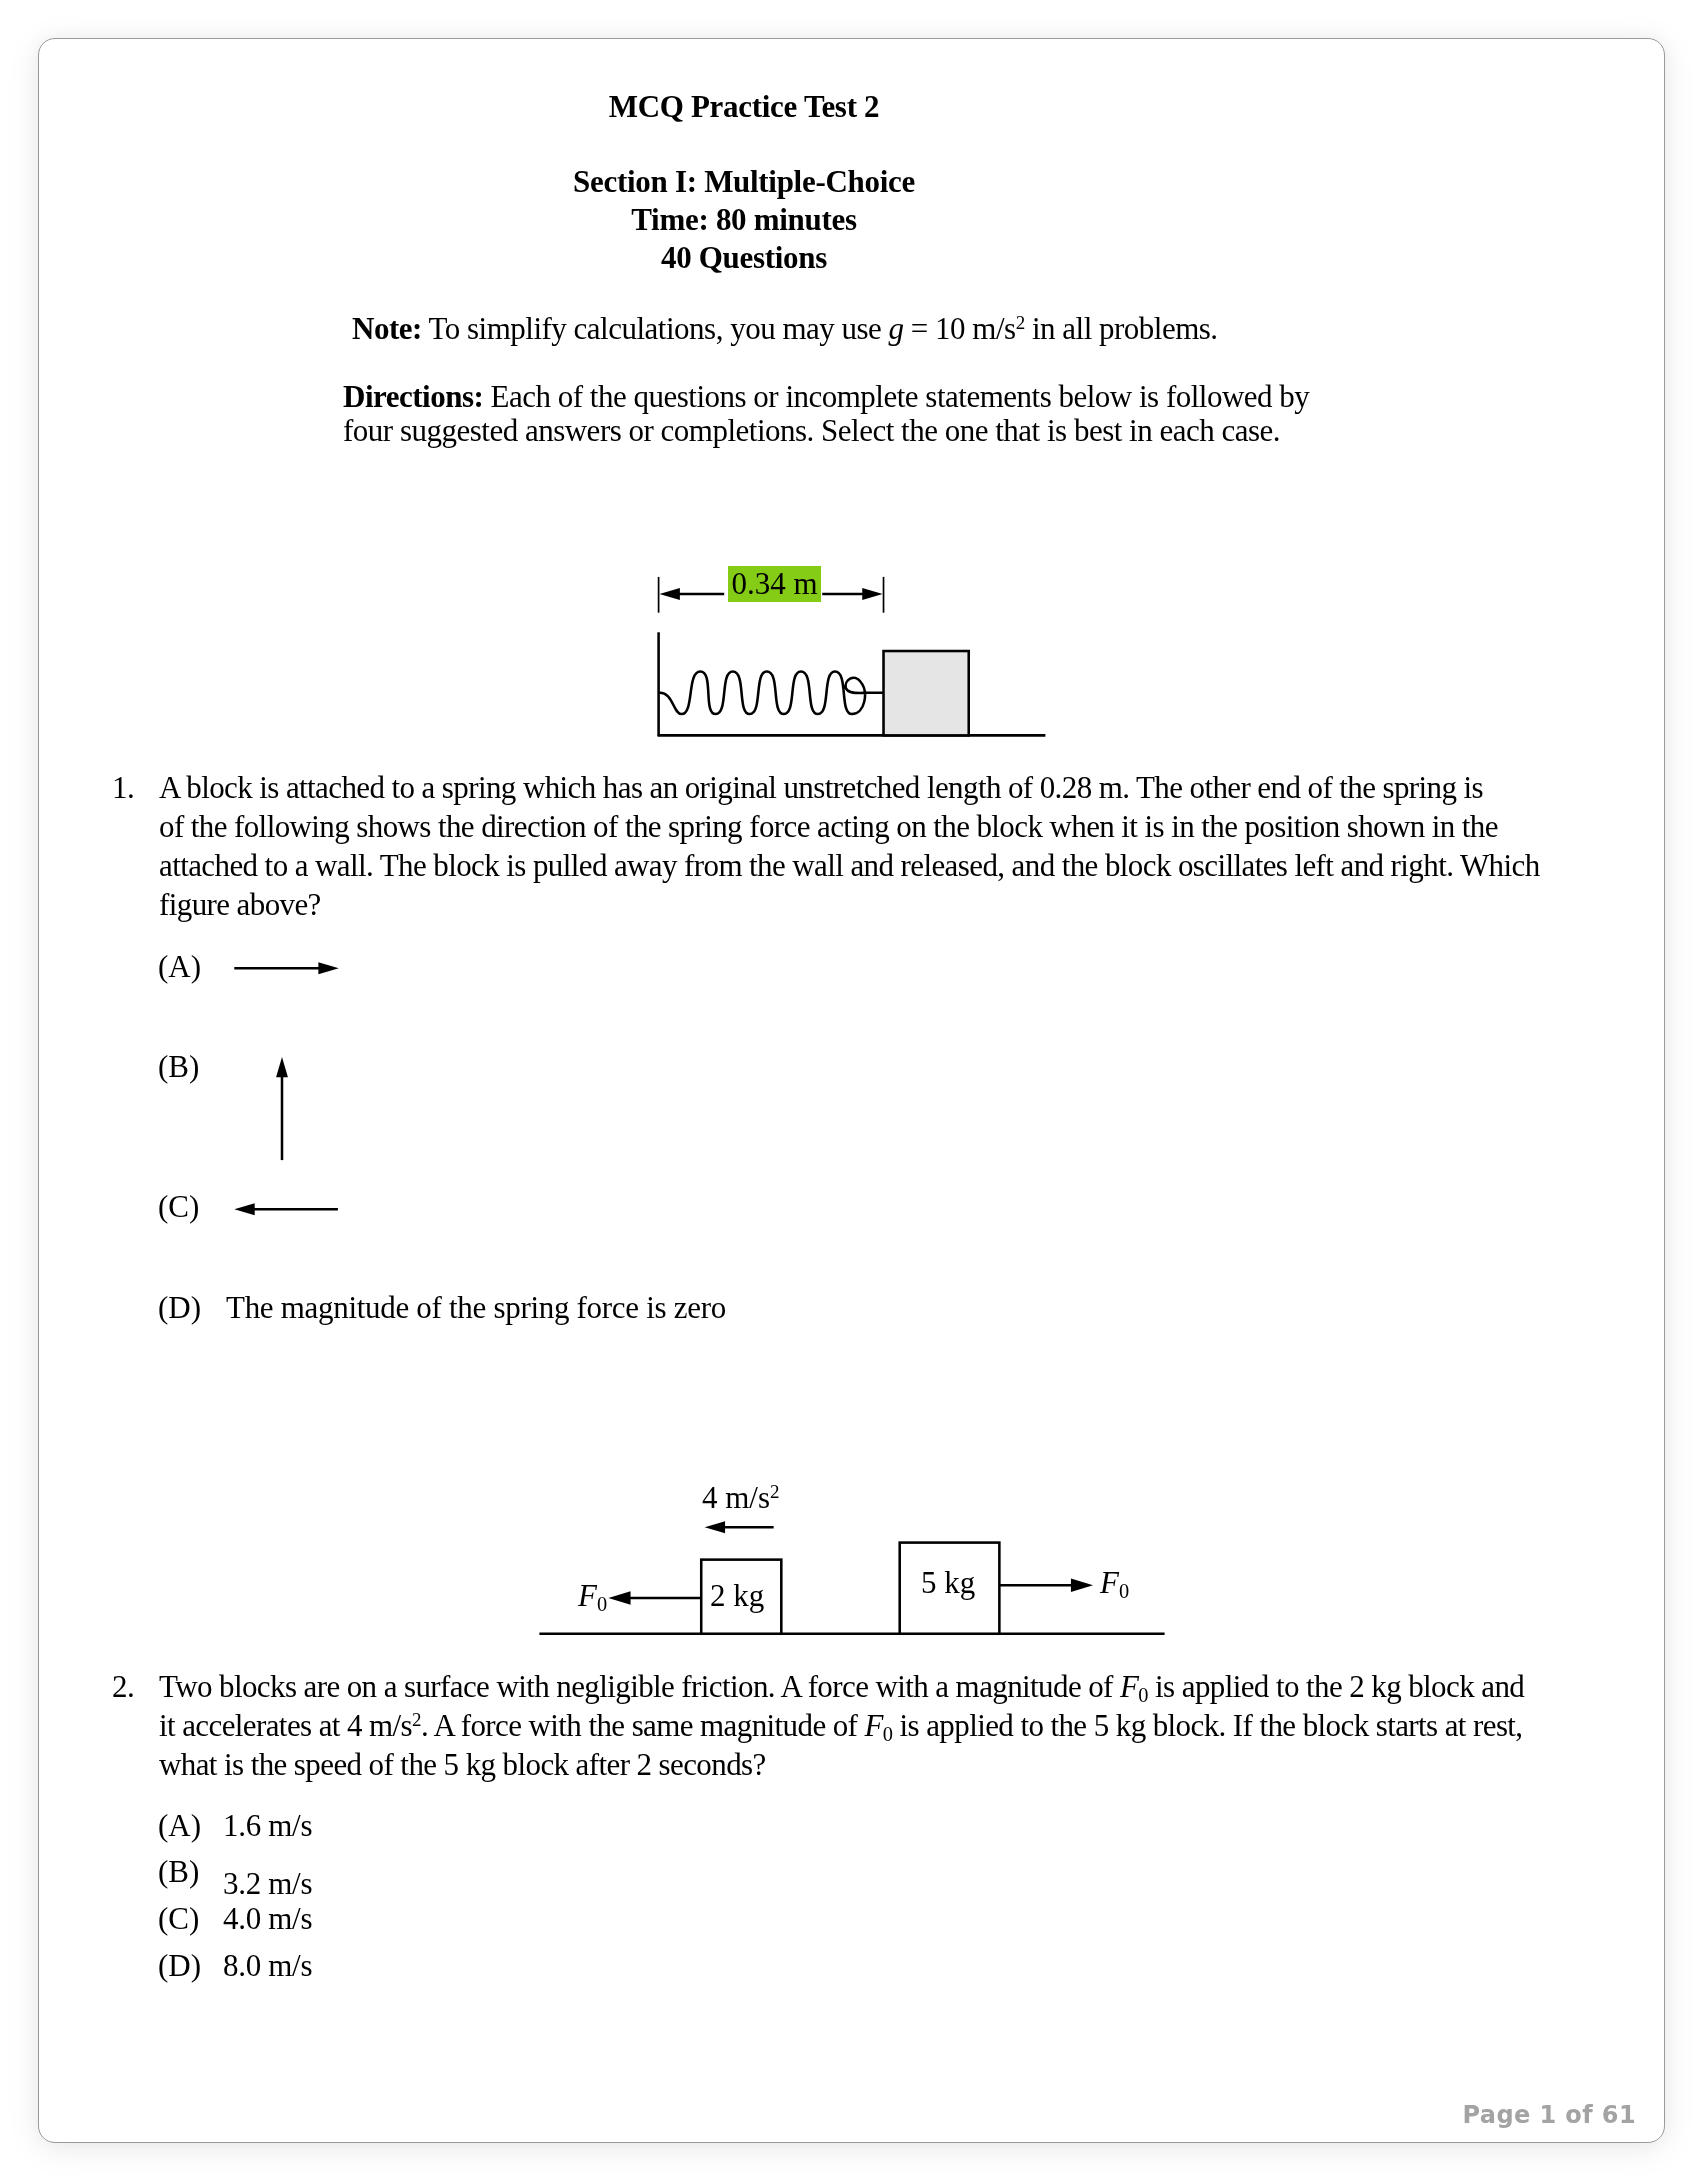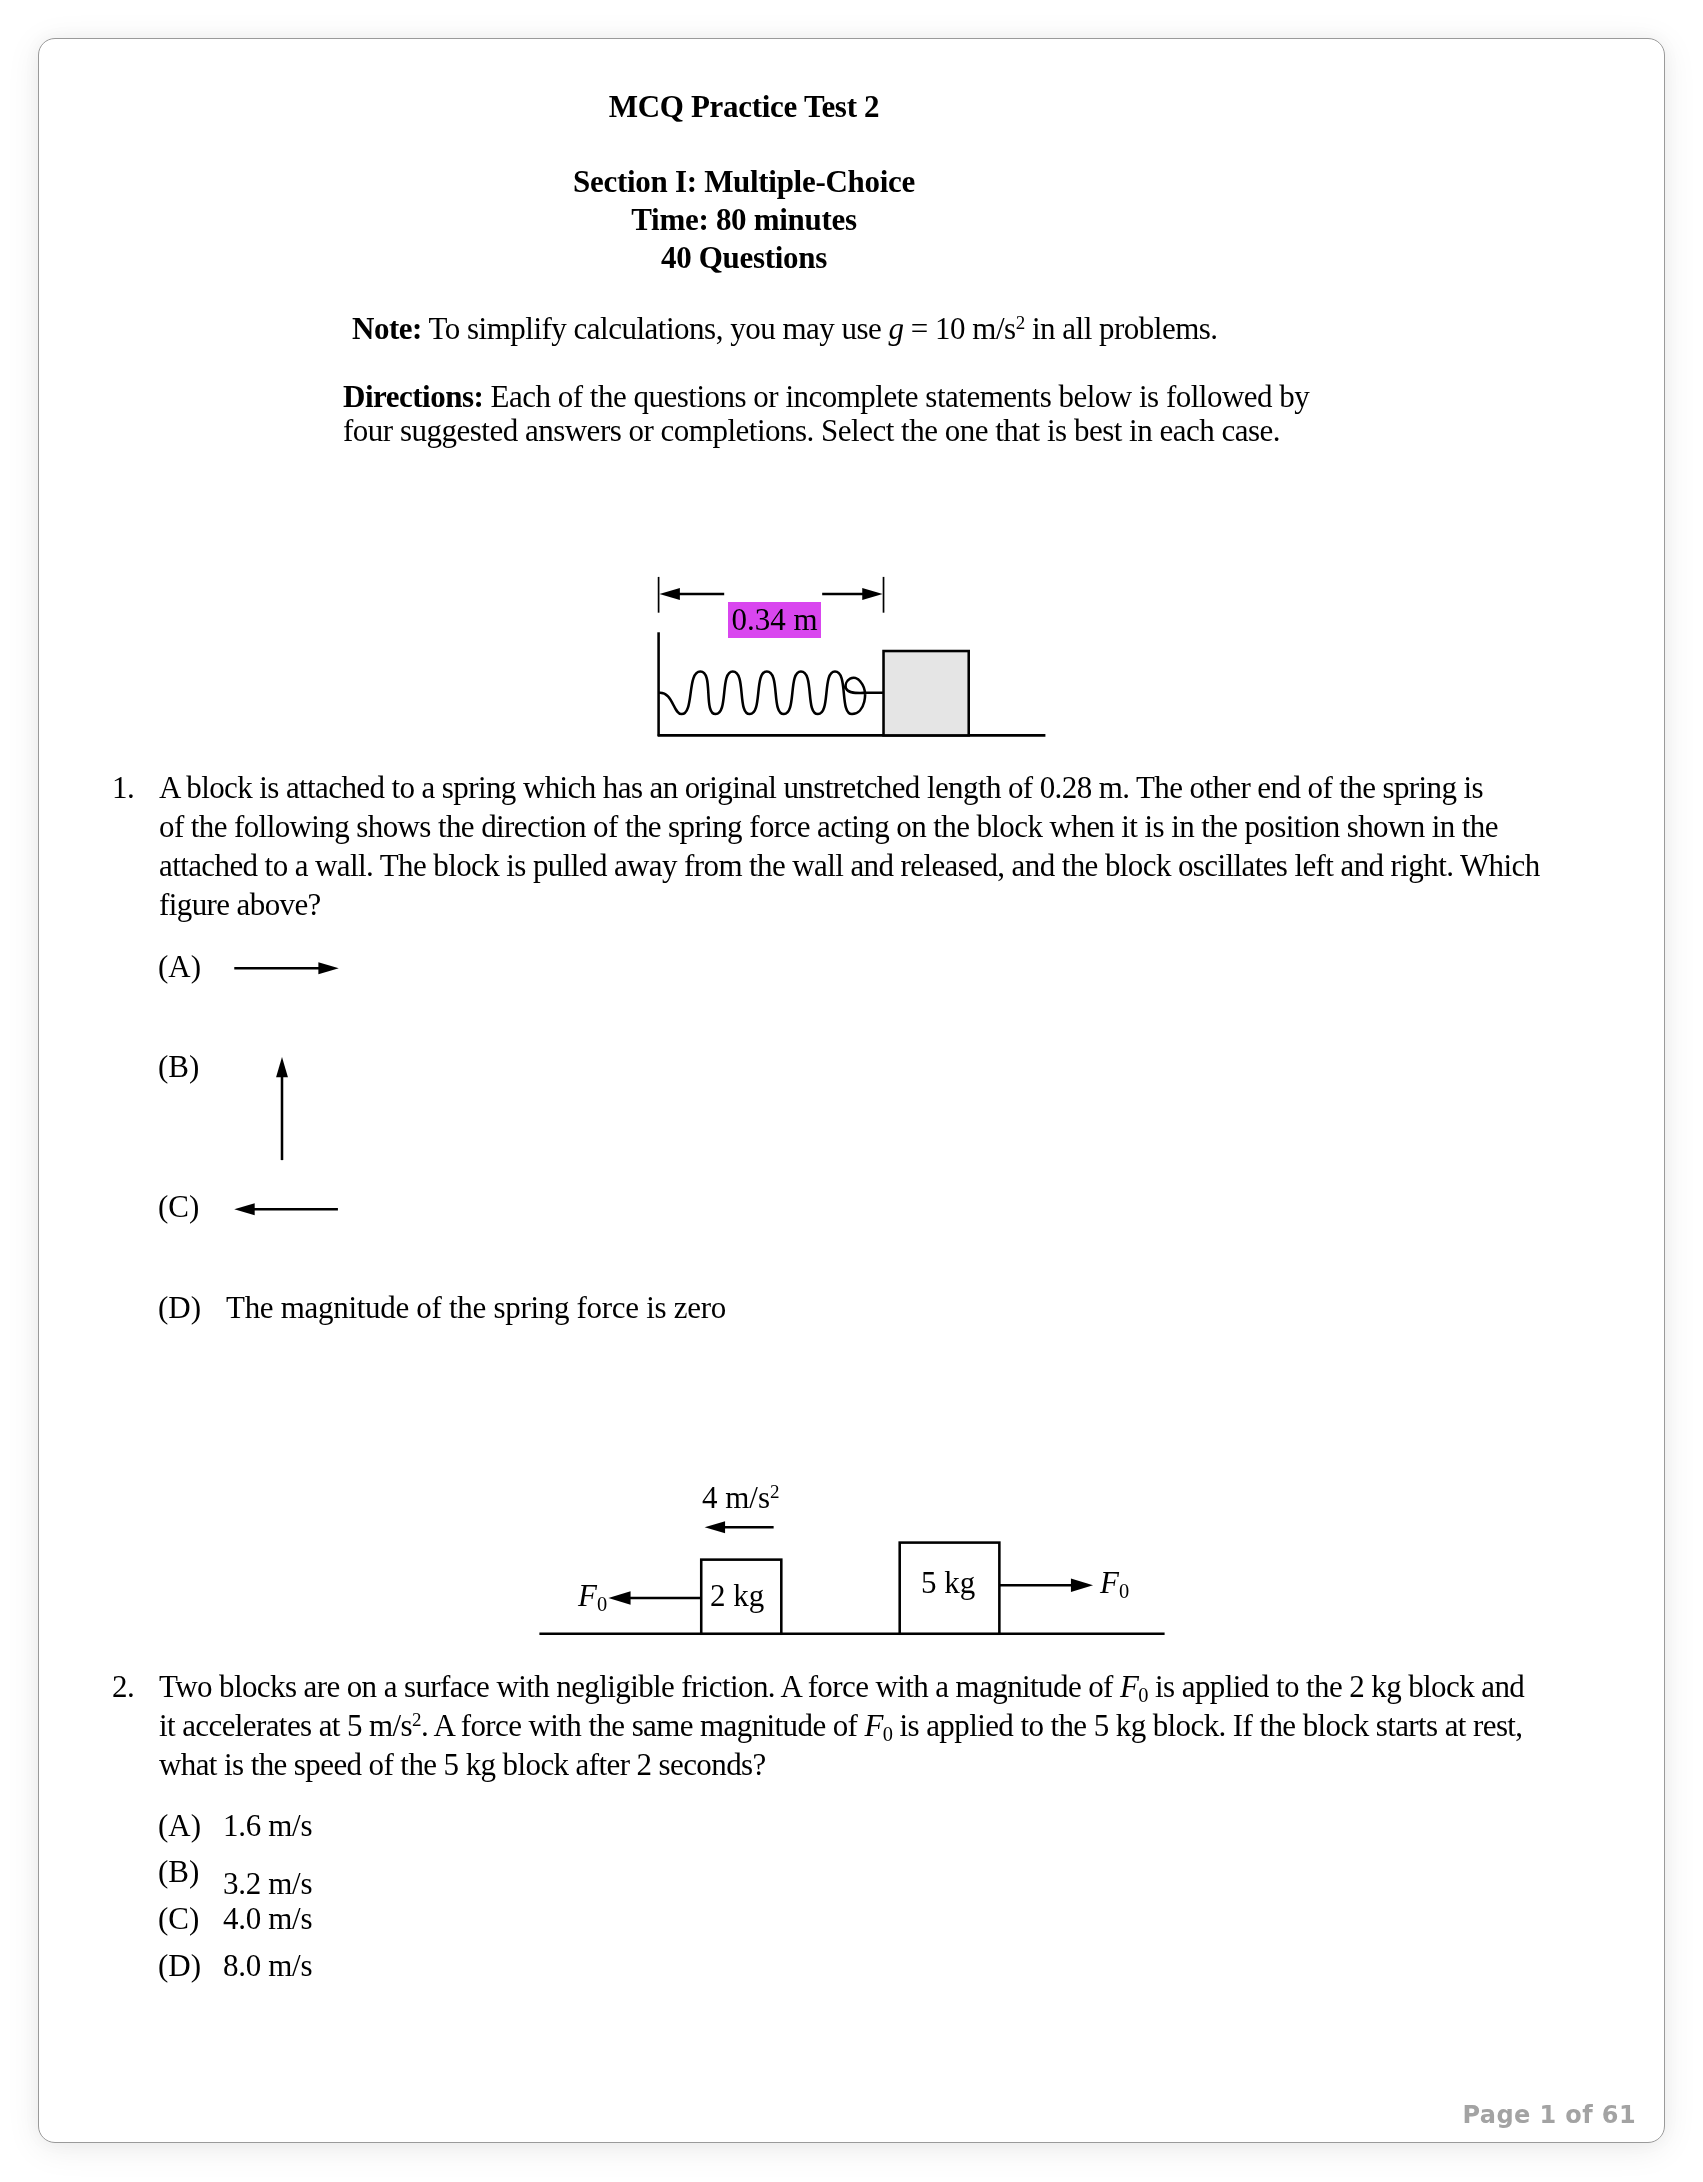--- a/index.html
+++ b/index.html
@@ -68,7 +68,7 @@
 
   <rect x="1037" y="764" width="100" height="99" fill="#e5e5e5" stroke="#000" stroke-width="3"></rect>
 </svg>
-<div class="abs fig-label" style="left:728px; top:602px; background:#d946ef; padding:0 3.4px;">0.34 m</div>
+<div class="abs fig-label" style="left:728px; top:566px; background:#84cc16; padding:0 3.4px;">0.34 m</div>
 
 <div class="abs q-text" style="left:112px; top:768px;">1.</div>
 <div class="abs q-text" style="left:159px; top:768px;">

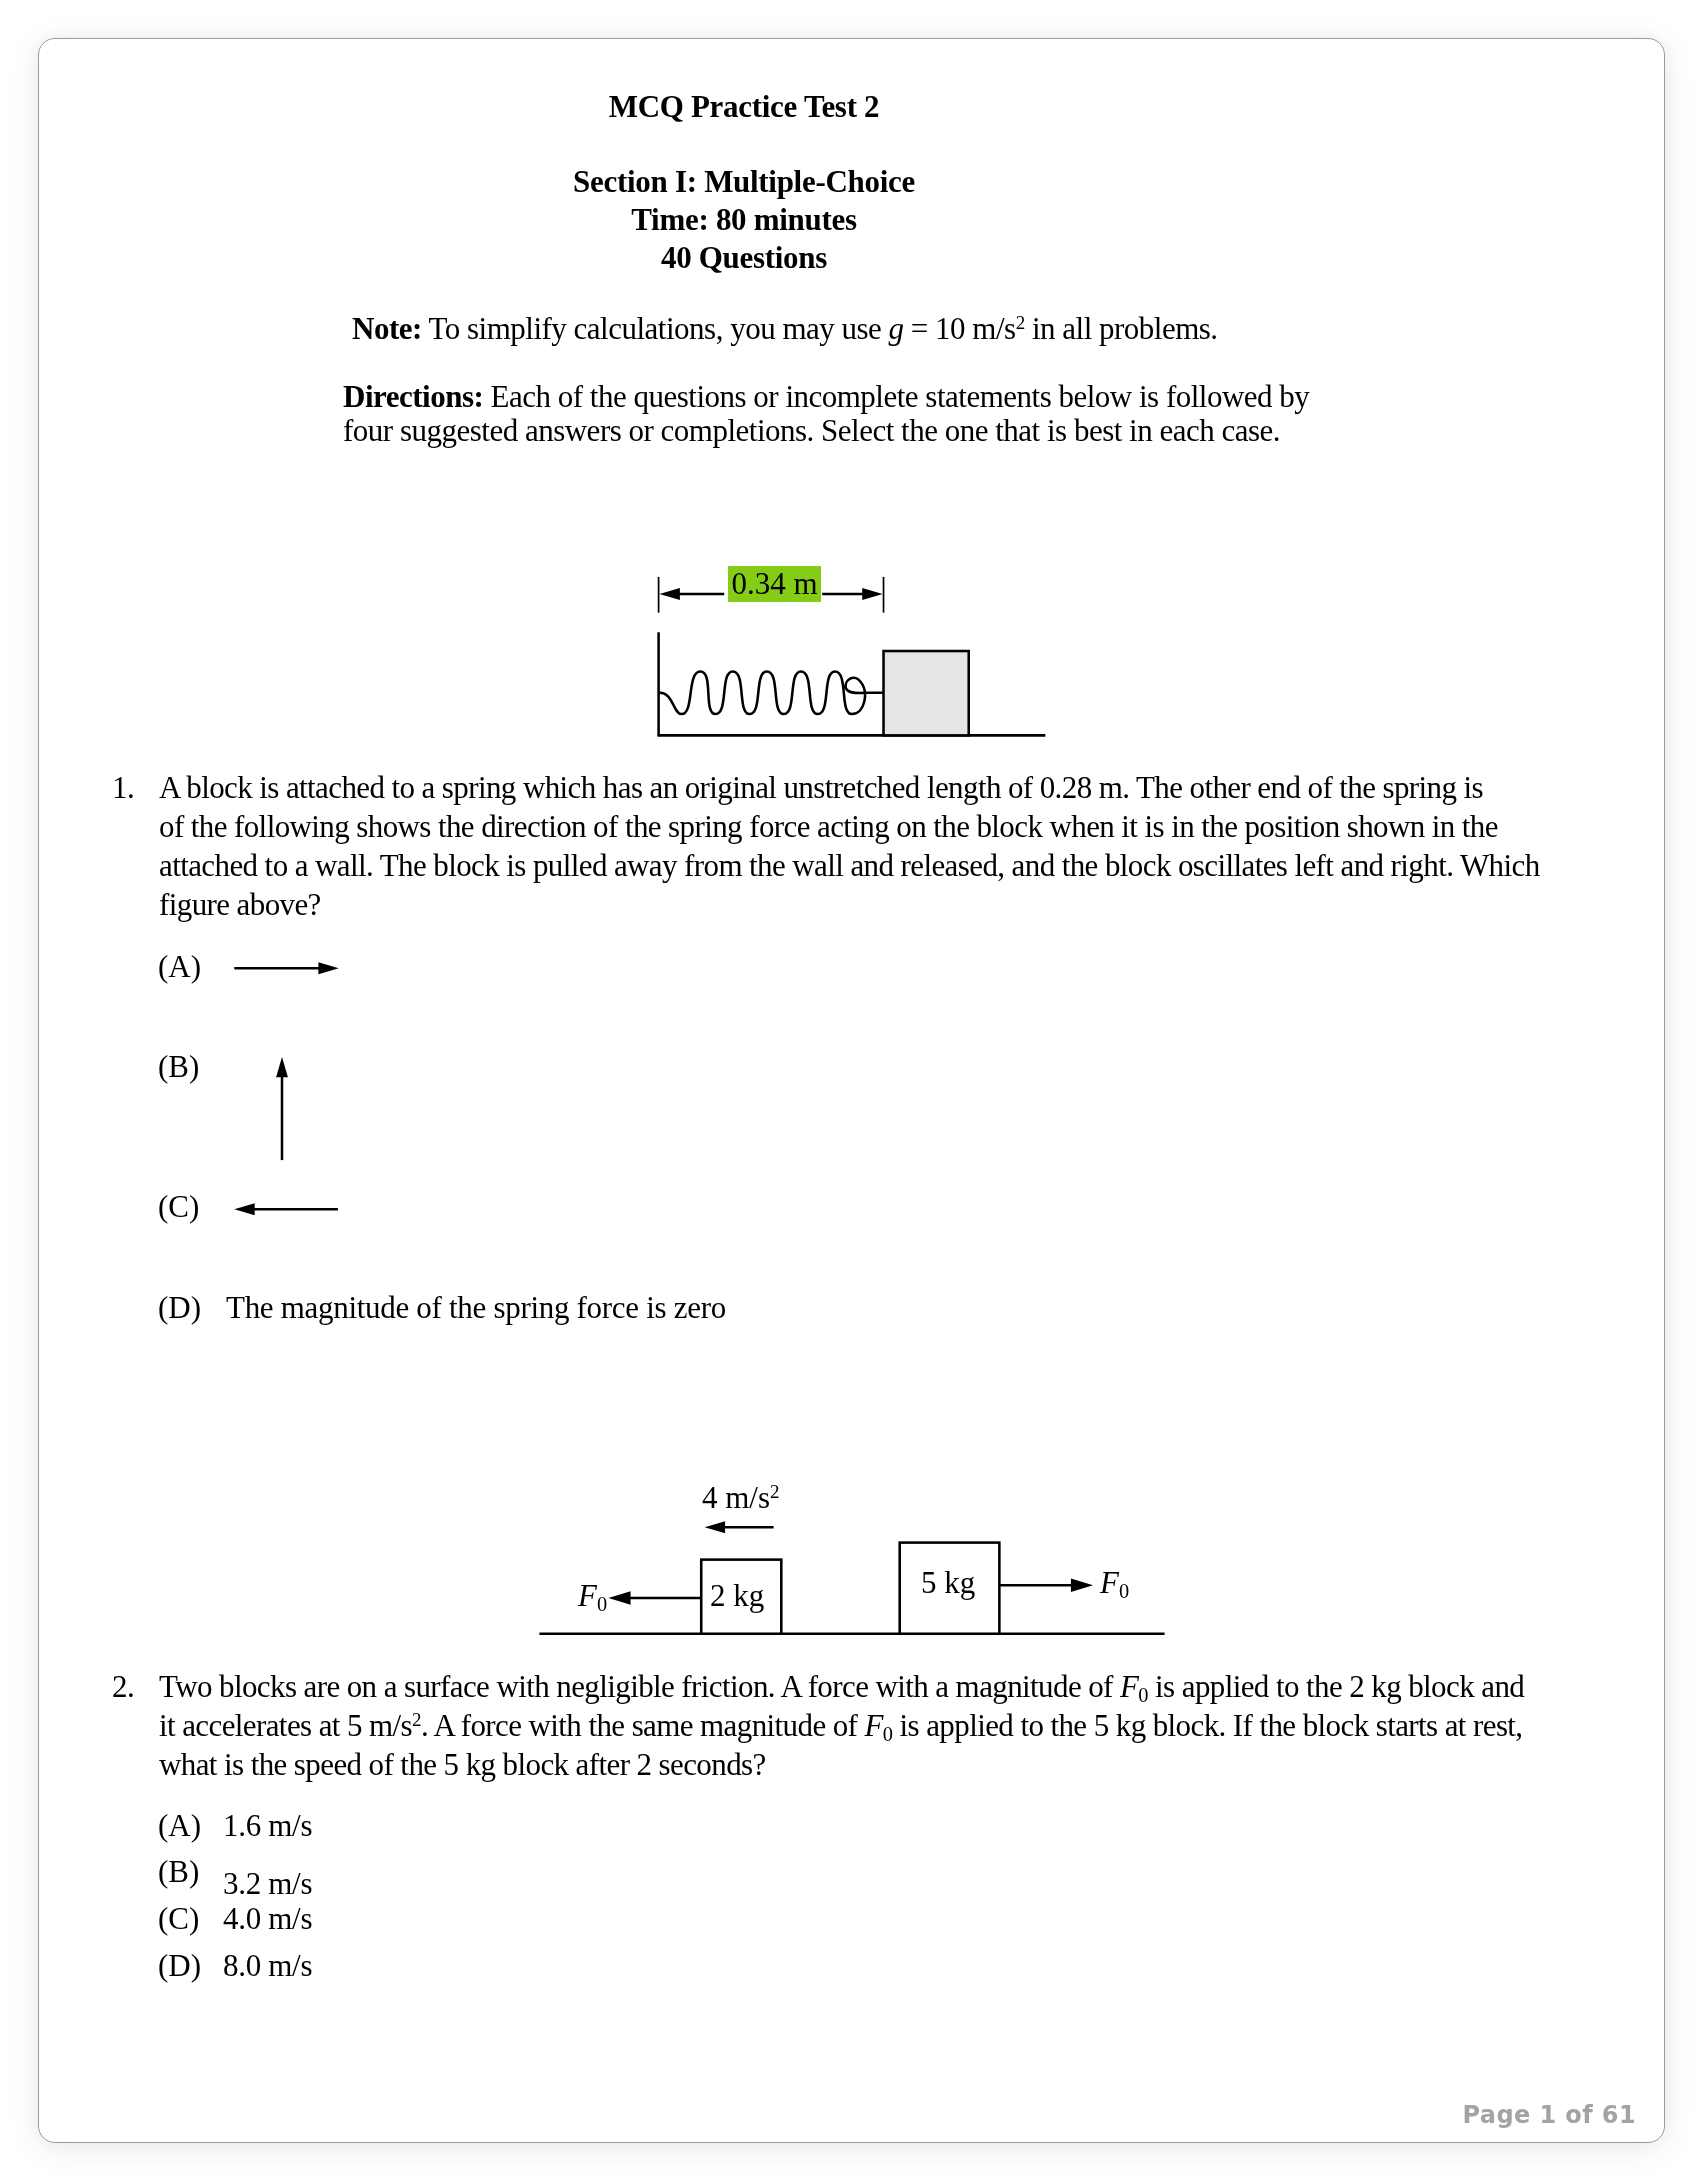--- a/index.html
+++ b/index.html
@@ -127,7 +127,7 @@
 <div class="abs q-text" style="left:112px; top:1667px;">2.</div>
 <div class="abs q-text" style="left:159px; top:1667px;">
   <div><span>Two blocks are on a surface with negligible friction. A force with a magnitude of </span><span class="italic">F</span><sub class="s0">0</sub><span> is applied to the 2 kg block and</span></div>
-  <div><span>it accelerates at 5 m/s</span><sup class="s2">2</sup><span>. A force with the same magnitude of </span><span class="italic">F</span><sub class="s0">0</sub><span> is applied to the 5 kg block. If the block starts at rest,</span></div>
+  <div><span>it accelerates at 4 m/s</span><sup class="s2">2</sup><span>. A force with the same magnitude of </span><span class="italic">F</span><sub class="s0">0</sub><span> is applied to the 5 kg block. If the block starts at rest,</span></div>
   <div><span>what is the speed of the 5 kg block after 2 seconds?</span></div>
 </div>
 

